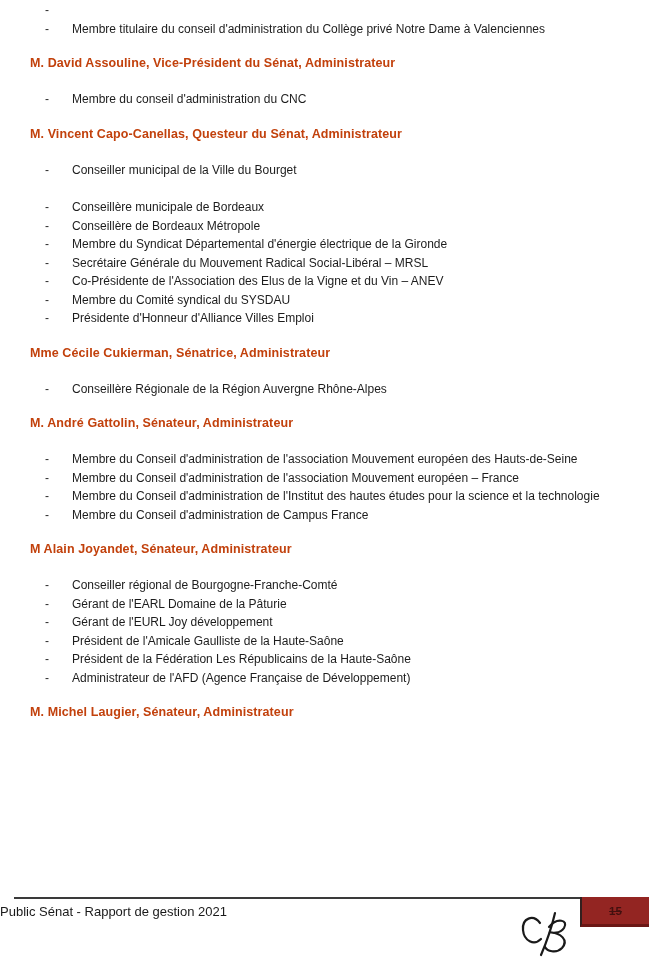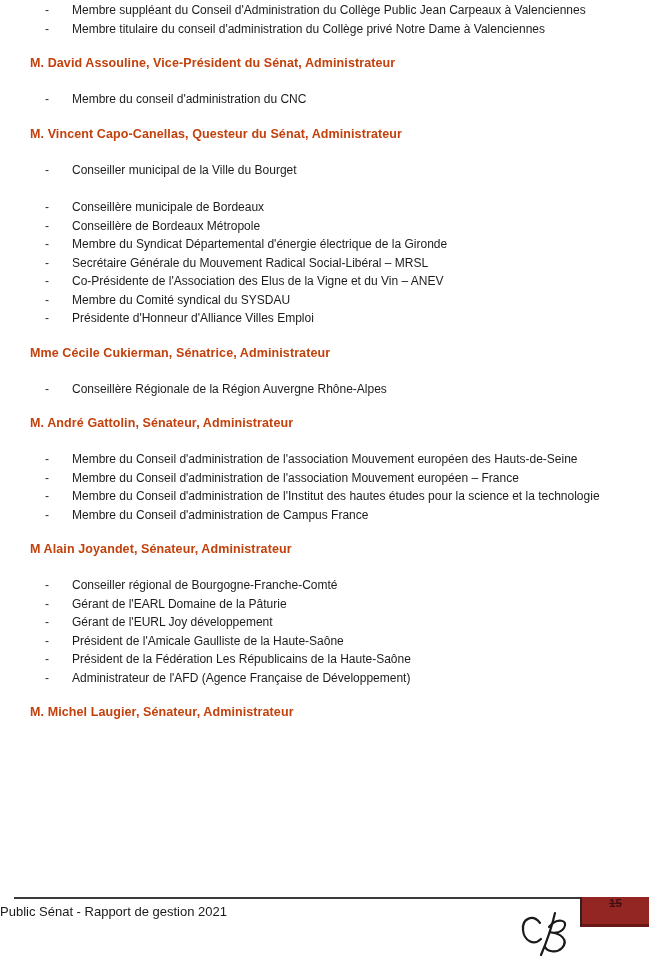--- a/index.html
+++ b/index.html
@@ -104,7 +104,6 @@
     <ul class="mandate-list">
           <li class="mandate-item">
             <span class="dash">-</span>
-            <span class="item-text">Membre suppléant du Conseil d'Administration du Collège Public Jean Carpeaux à Valenciennes</span>
           </li>
           <li class="mandate-item">
             <span class="dash">-</span>

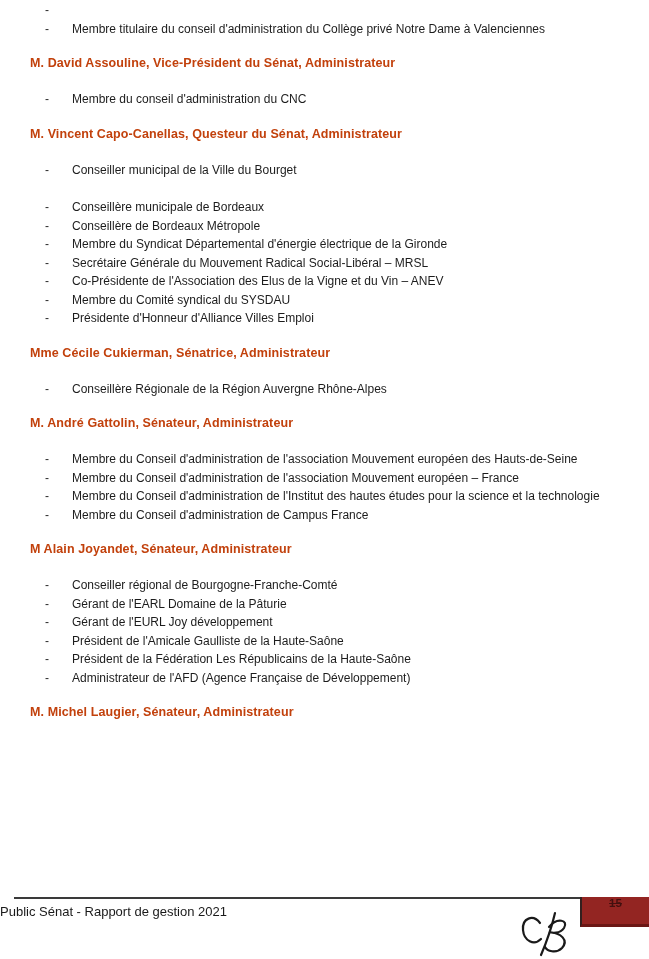--- a/index.html
+++ b/index.html
@@ -77,7 +77,7 @@
     border-bottom: 3px solid #6b1715;
     box-sizing: border-box;
     display: flex;
-    align-items: flex-start;
+    align-items: center;
     justify-content: center;
   }
   .page-number {

